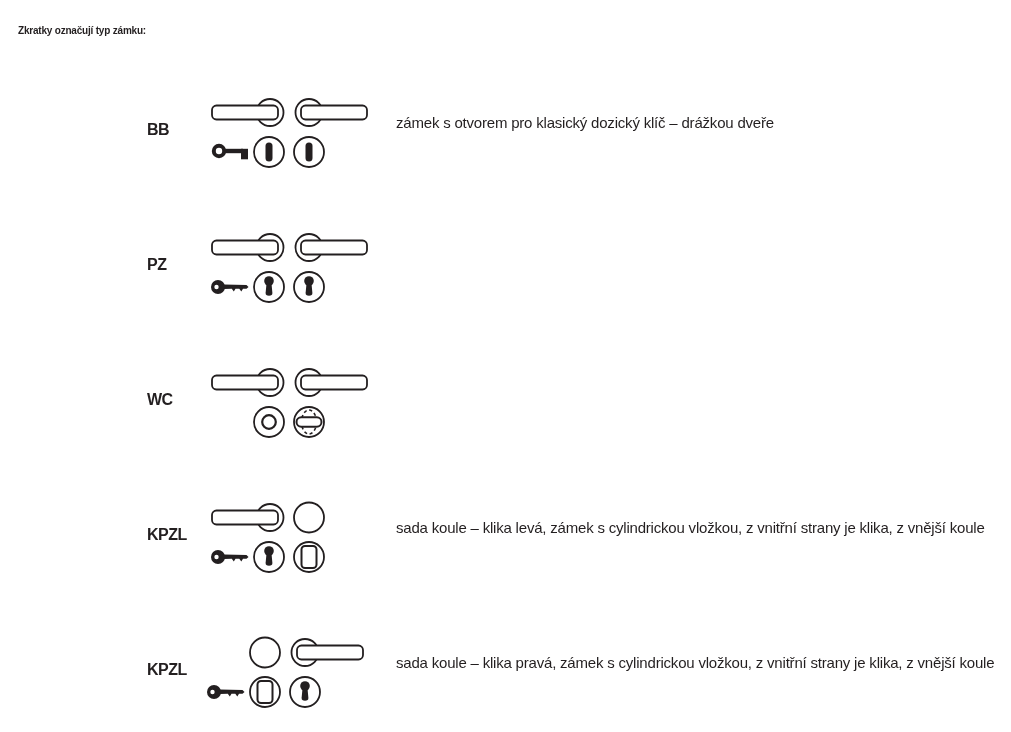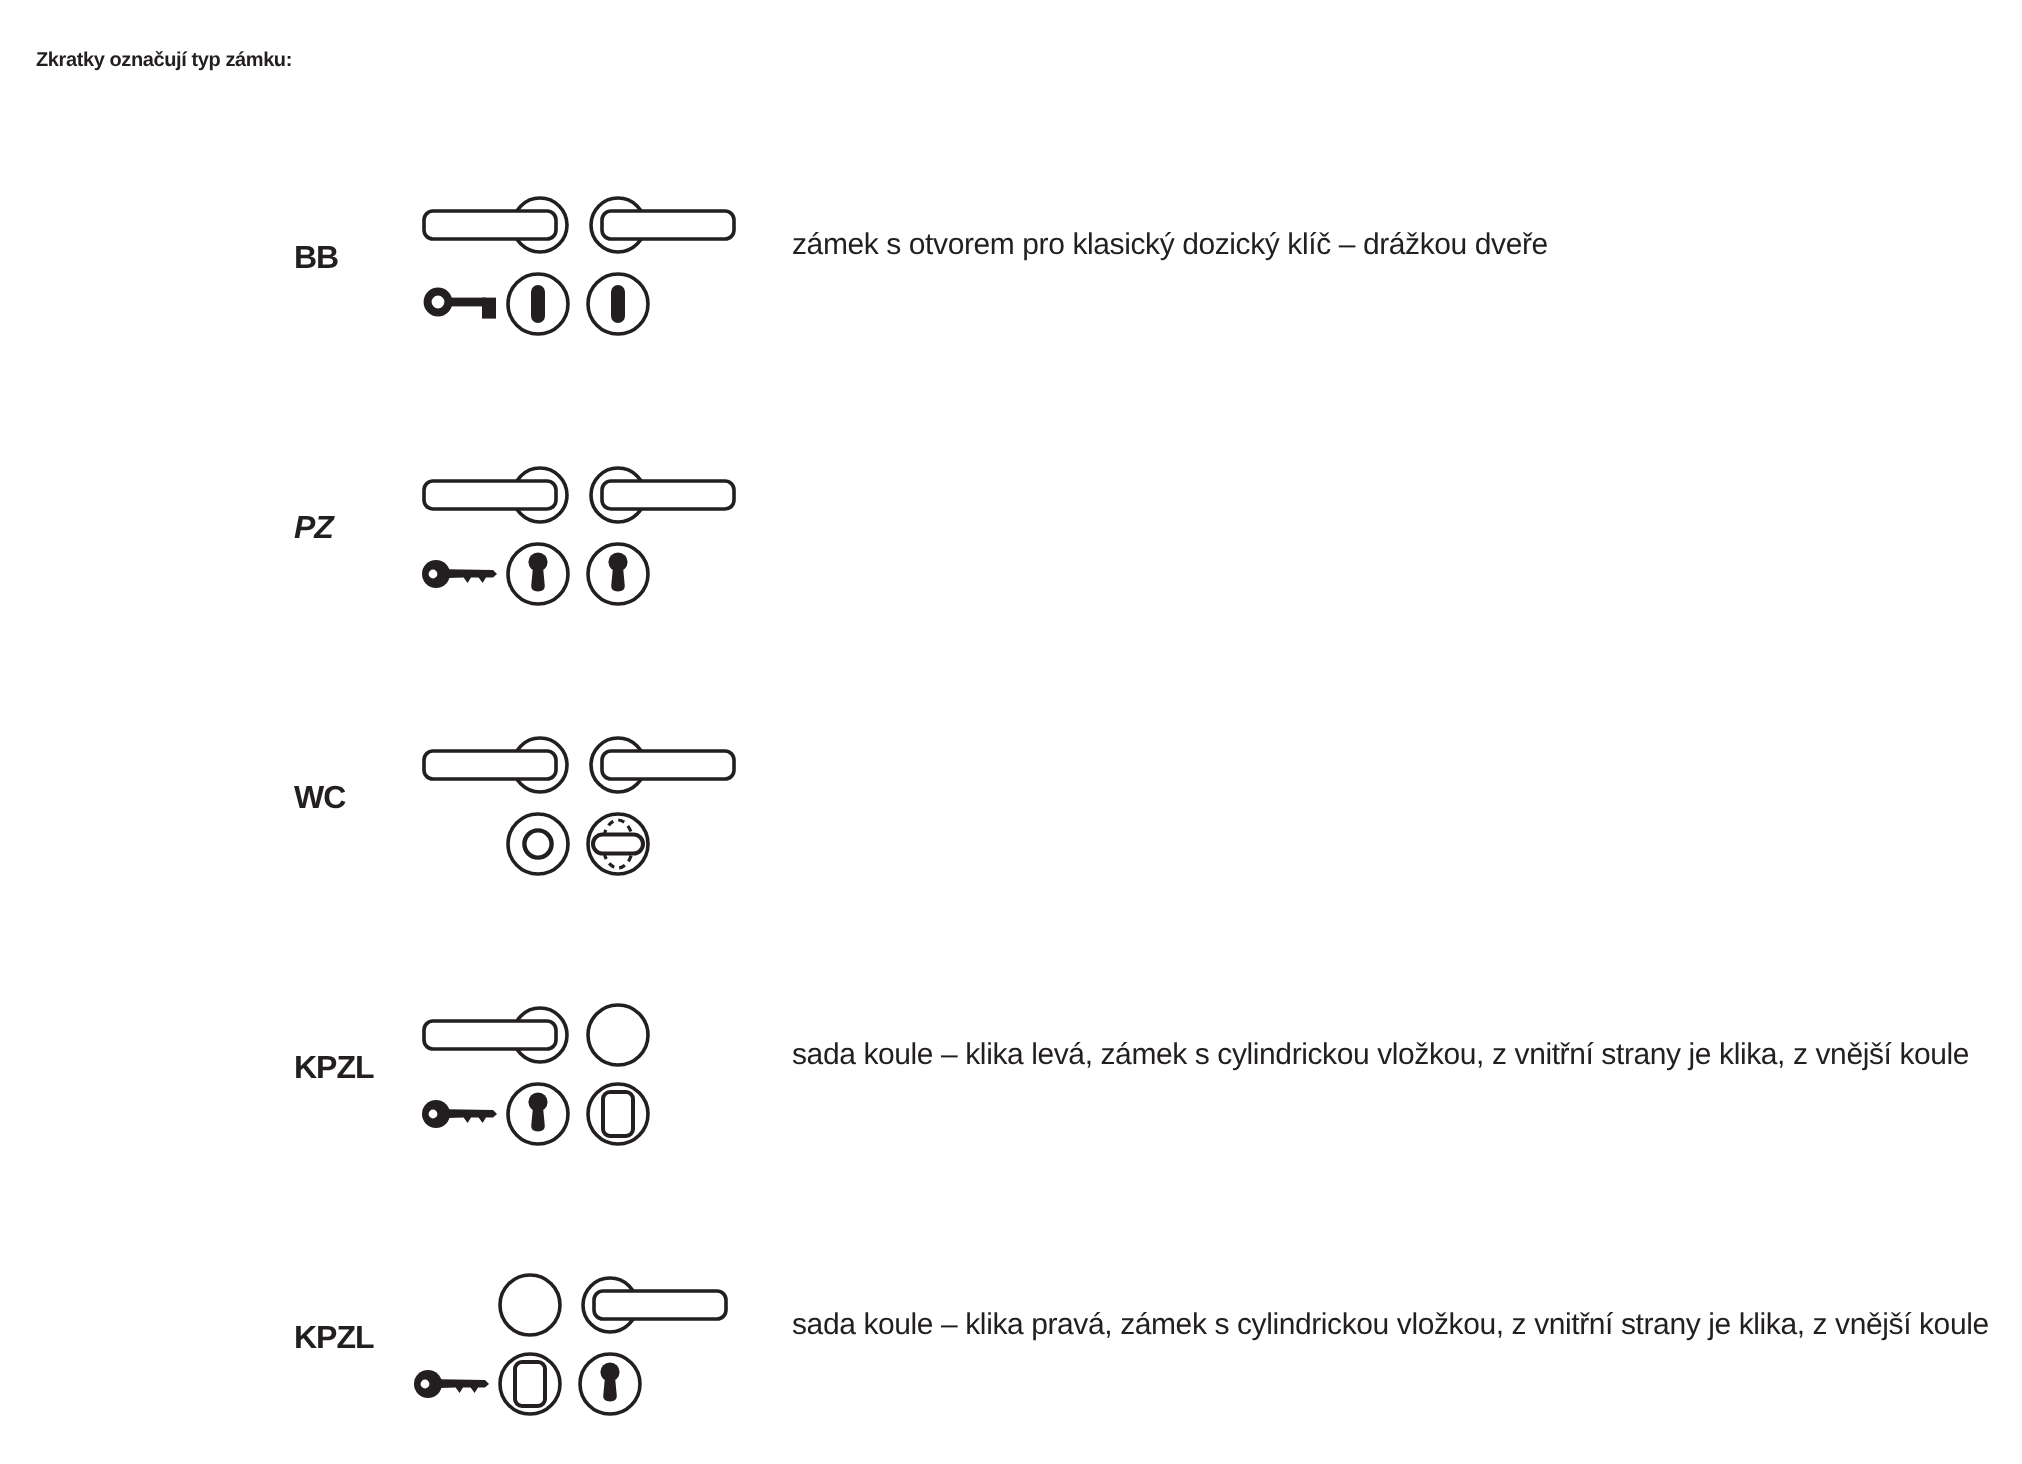--- a/index.html
+++ b/index.html
@@ -17,7 +17,7 @@
   }
   .row { position: absolute; left: 0; width: 1011px; height: 82px; }
   .row-bb   { top: 95px; }
-  .row-pz   { top: 230px; font-style: italic; }
+  .row-pz   { top: 230px; }
   .row-wc   { top: 365px; padding-left: 45px; }
   .row-kpzl { top: 500px; }
   .row-kpzr { top: 635px; }

